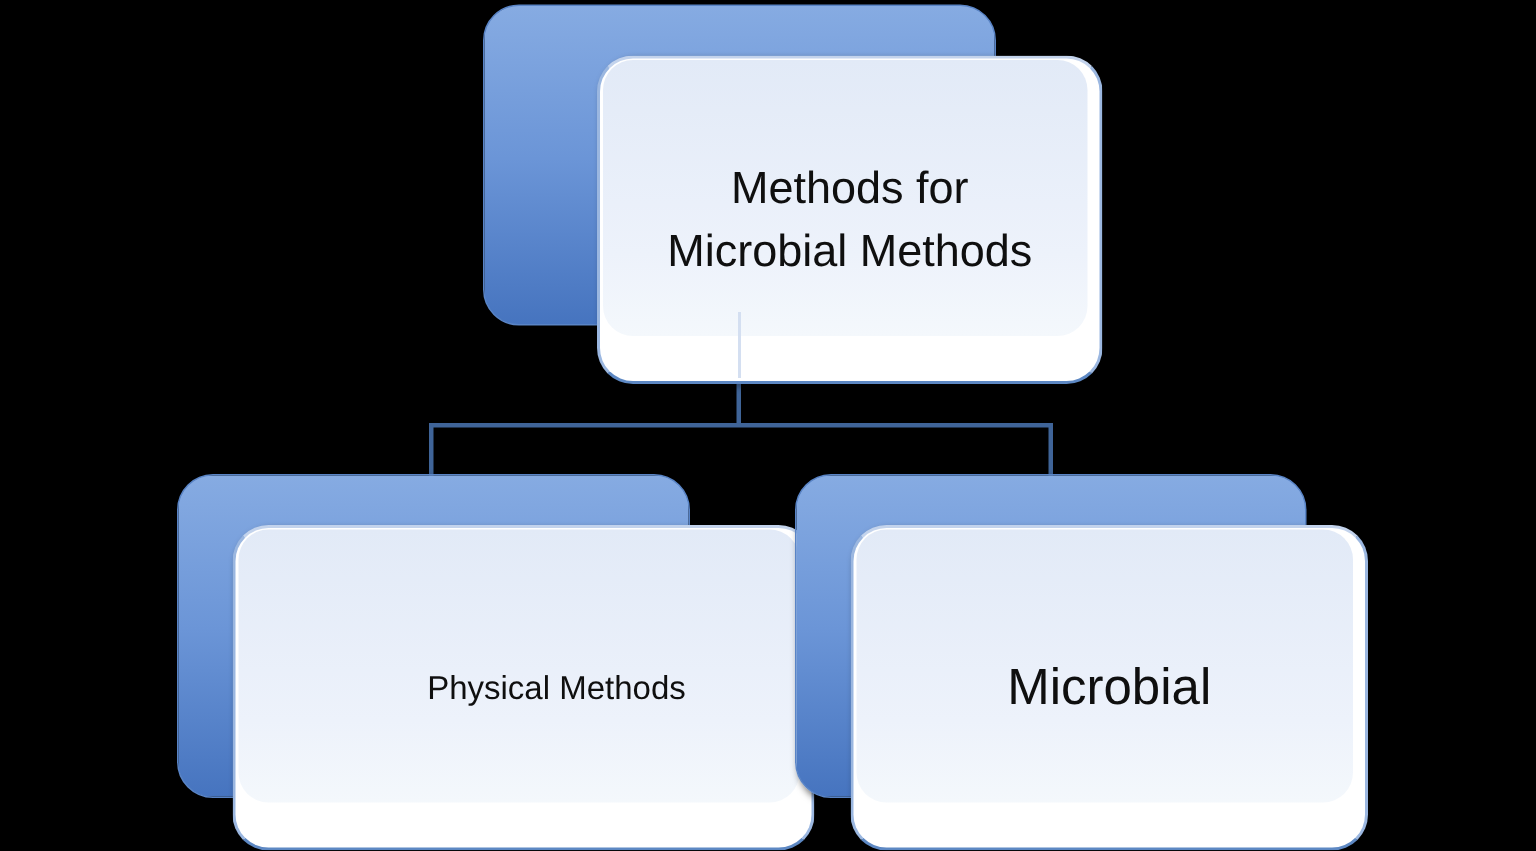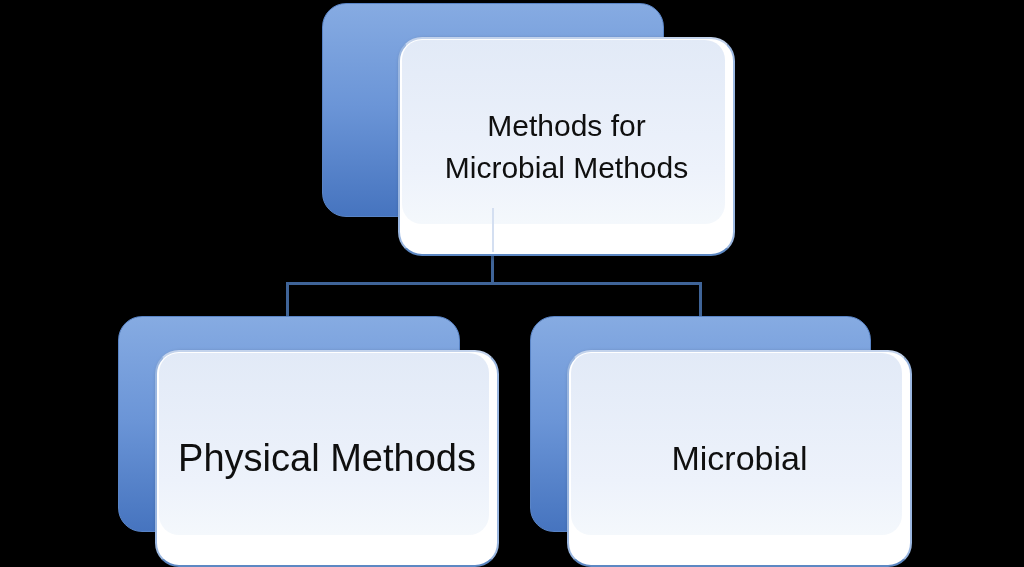--- a/index.html
+++ b/index.html
@@ -42,7 +42,7 @@
   .root-card {left:362px;top:37px;width:333px;height:215px;font-size:30px;line-height:42px;margin-left:36px;}
   
   .phys-back {left:118px;top:316px;width:340px;height:214px;}
-  .phys-card {left:155px;top:350px;width:340px;height:213px;font-size:38px;line-height:47px;}
+  .phys-card {left:155px;top:350px;width:340px;height:213px;font-size:22px;line-height:47px;padding-left:44px;}
   
   .chem-back {left:530px;top:316px;width:339px;height:214px;}
   .chem-card {left:567px;top:350px;width:341px;height:213px;font-size:34px;line-height:47px;}

